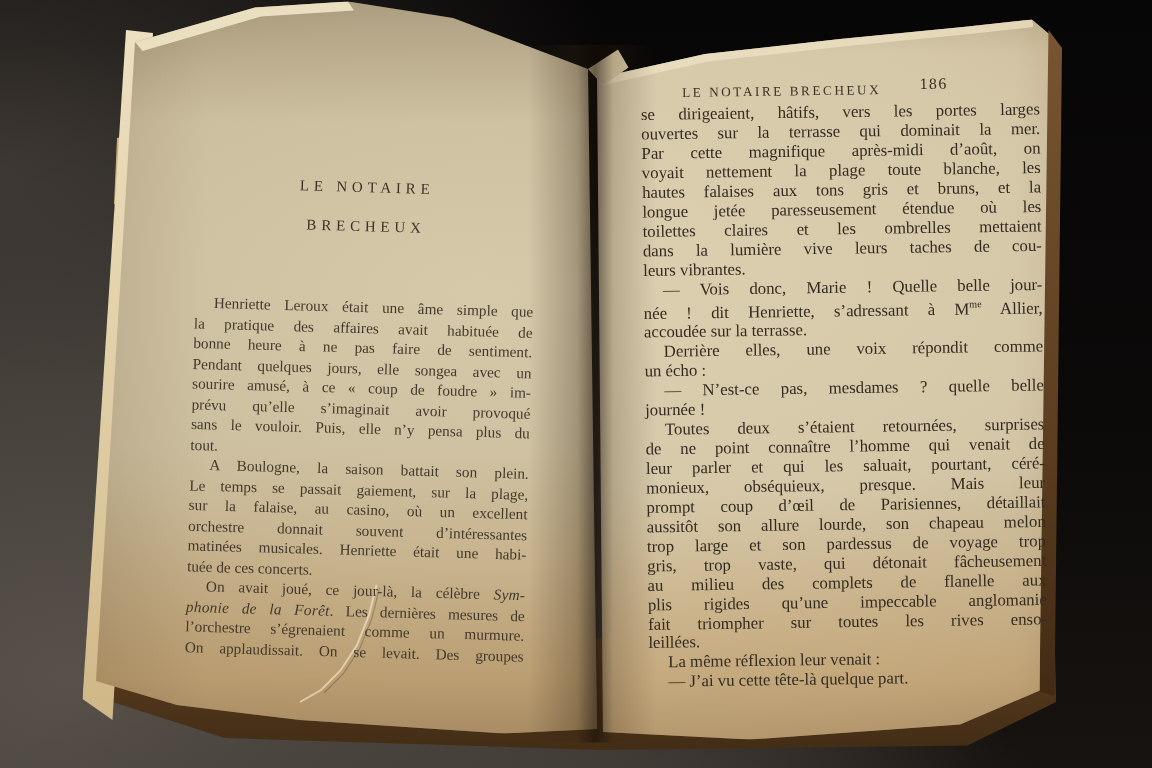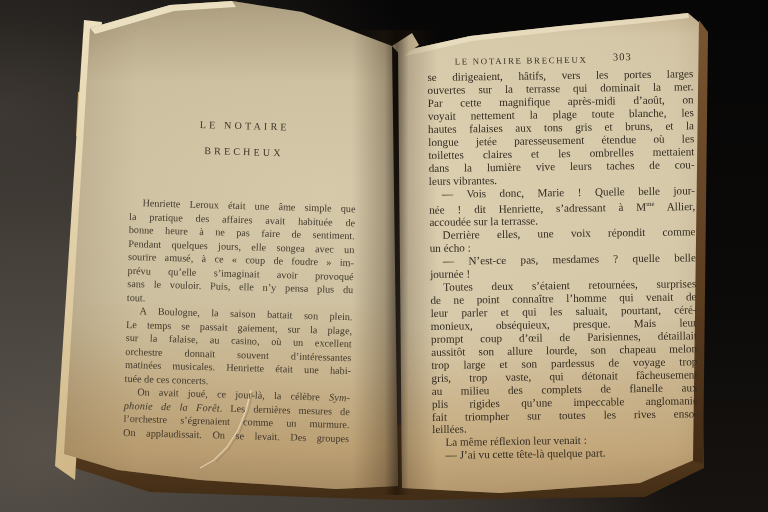--- a/index.html
+++ b/index.html
@@ -131,7 +131,7 @@
   <div class="rp-text">
     <div class="rp-header">
       <span class="ht">LE NOTAIRE BRECHEUX</span>
-      <span class="pn">303</span>
+      <span class="pn">186</span>
     </div>
     <div>
         <div class="para">

